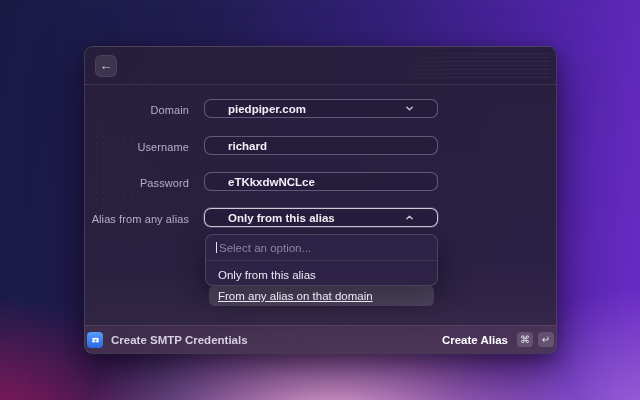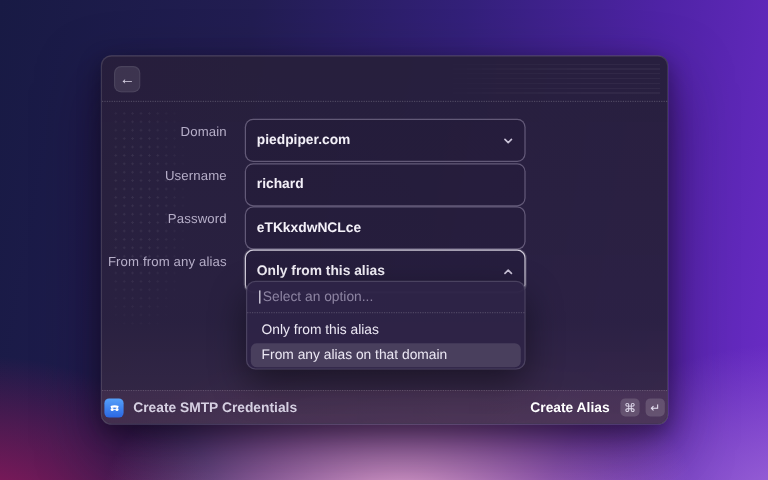--- a/index.html
+++ b/index.html
@@ -49,10 +49,10 @@
     font-size:11px; line-height:22px; color:#b6aec8; letter-spacing:0.1px;
   }
   .field {
-    position:absolute; left:119px; width:234px; height:36px;
+    position:absolute; left:119px; width:234px; height:19px;
     border:1px solid rgba(186,176,206,0.42); border-radius:7px;
     background:rgba(20,12,35,0.12);
-    display:flex; align-items:center; padding:0 9px;
+    display:flex; align-items:center; padding:0 23px;
     font-size:11.5px; font-weight:600; color:#f3f0f8; cursor:text;
   }
   .field.select { cursor:pointer; justify-content:space-between; }

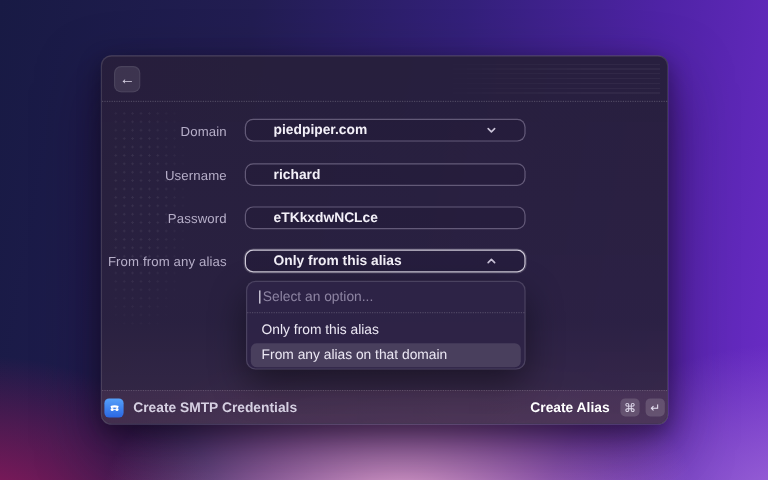--- a/index.html
+++ b/index.html
@@ -138,7 +138,7 @@
   </div>
 
   <div class="row" style="top:161px;">
-    <div class="row-label">From from any alias</div>
+    <div class="row-label">Alias from any alias</div>
     <div class="field select focused">
       <span>Only from this alias</span>
       <span class="chev">

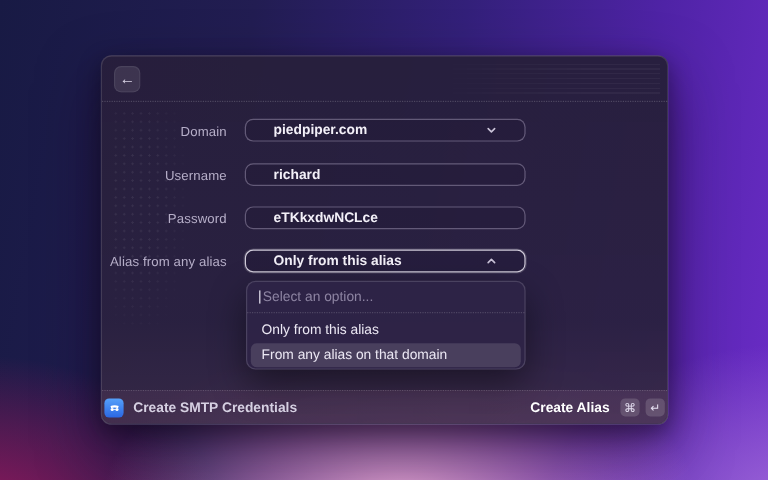--- a/index.html
+++ b/index.html
@@ -59,7 +59,7 @@
   .field.focused { border-color:rgba(238,234,246,0.85); box-shadow:0 0 0 1px rgba(255,255,255,0.15); }
   .chev { display:flex; align-items:center; }
   .dropdown {
-    position:absolute; left:120px; top:187px; width:233px; height:74px;
+    position:absolute; left:120px; top:187px; width:233px; height:52px;
     background:rgba(46,36,70,0.98);
     border:1px solid rgba(255,255,255,0.14); border-radius:8px;
     box-shadow:0 12px 30px rgba(0,0,0,0.45);

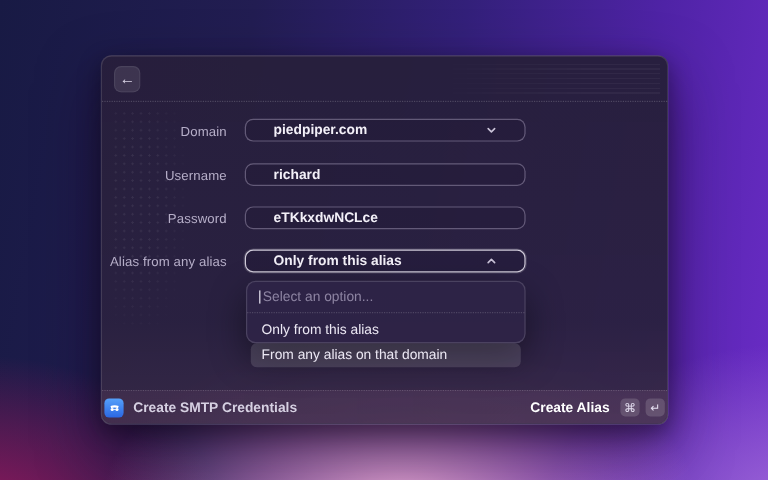--- a/index.html
+++ b/index.html
@@ -75,7 +75,7 @@
     height:20px; line-height:20px; padding:0 9px; margin:1px 0;
     font-size:11.5px; color:#ece8f4; border-radius:5px; cursor:pointer;
   }
-  .dd-option.highlighted { background:rgba(255,255,255,0.13); }
+  .dd-option.highlighted { background:rgba(255,255,255,0.13);text-decoration:underline; }
   .dlg-footer {
     position:absolute; left:0; right:0; bottom:0; height:28px;
     border-top:1px dotted rgba(255,255,255,0.17);

